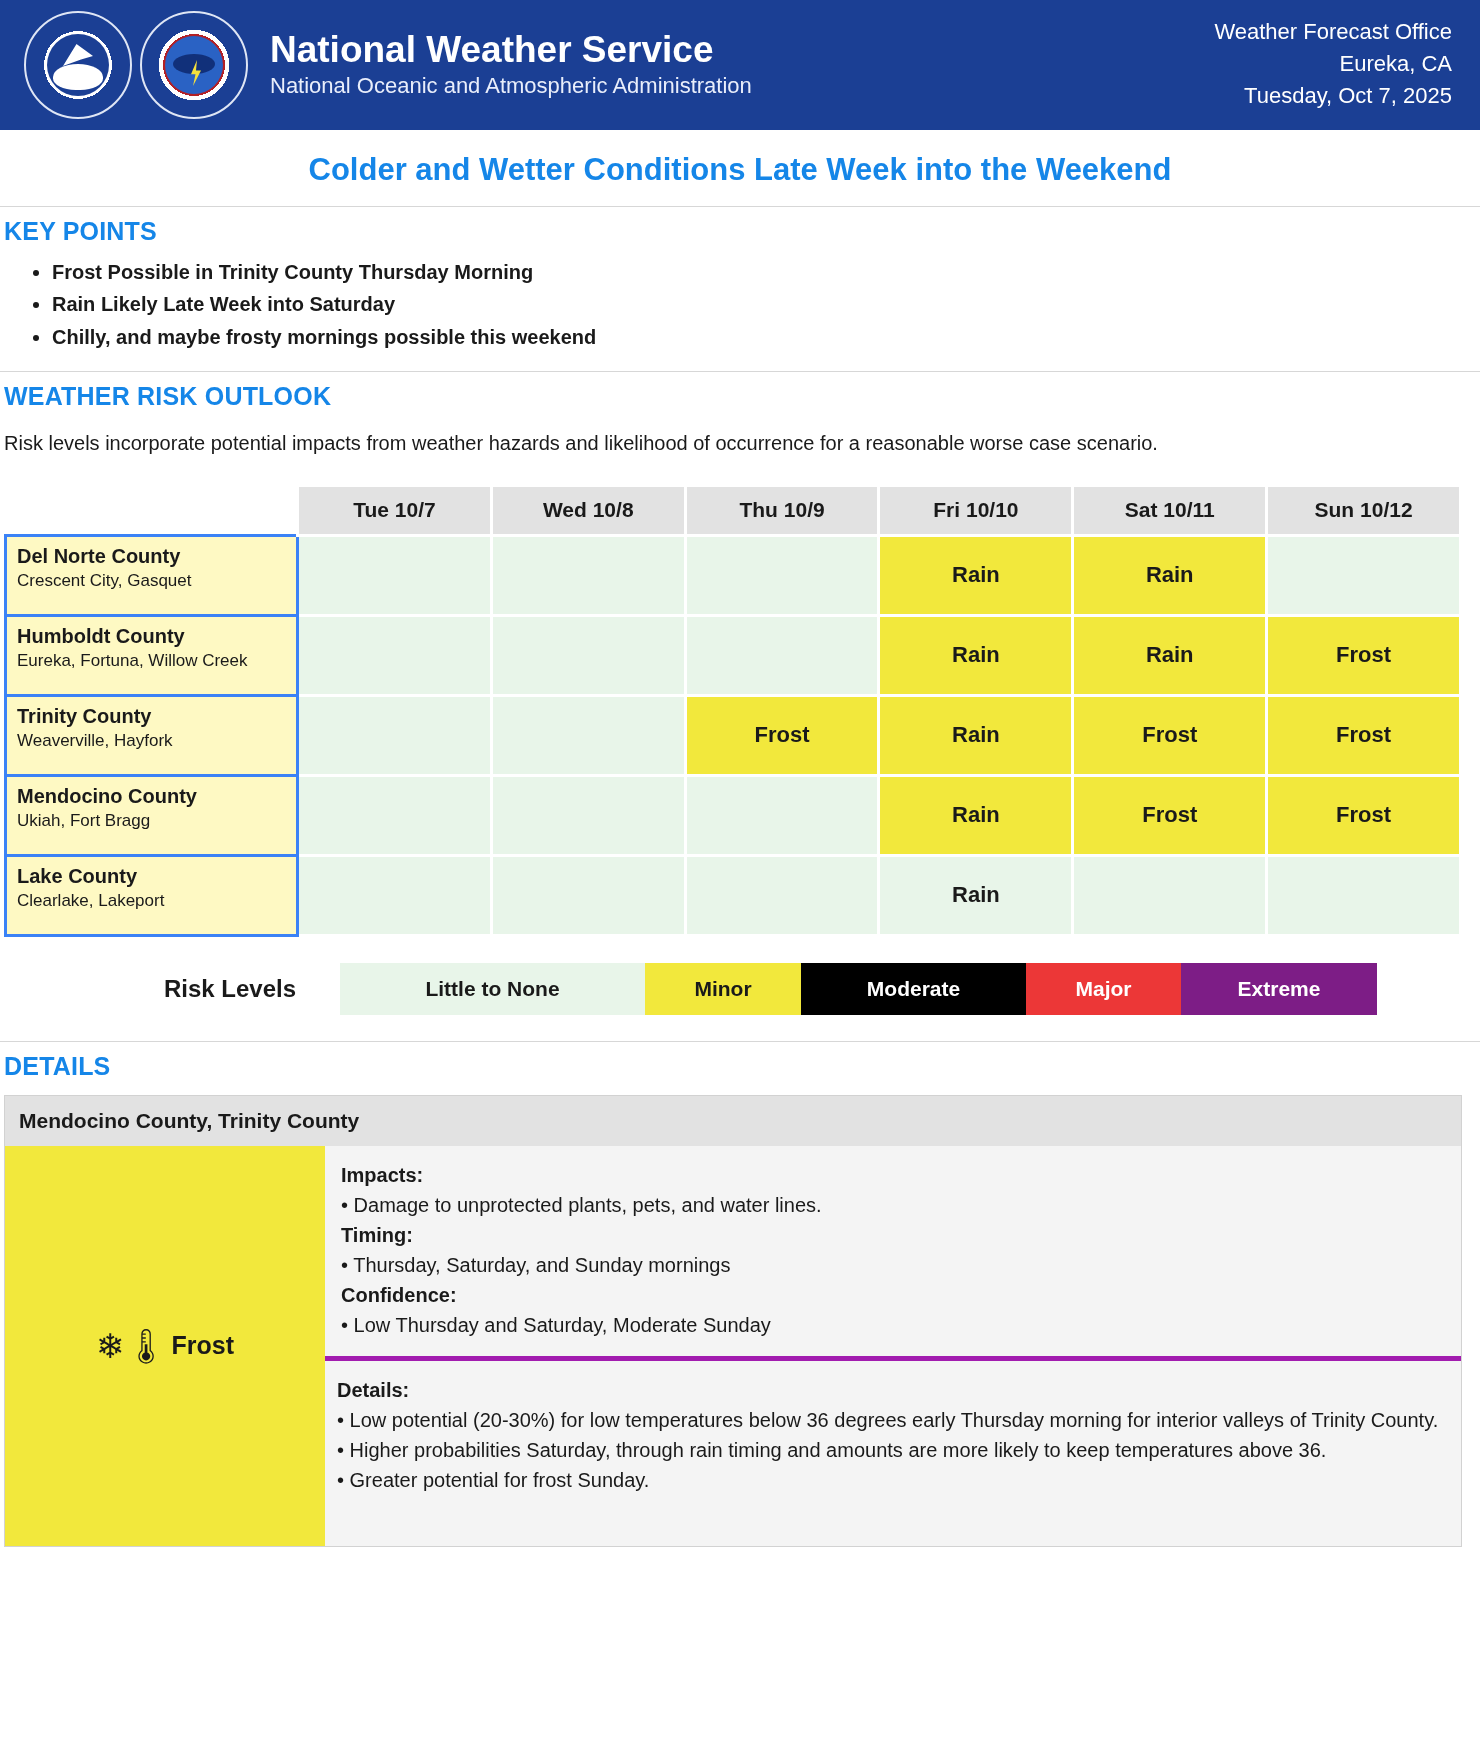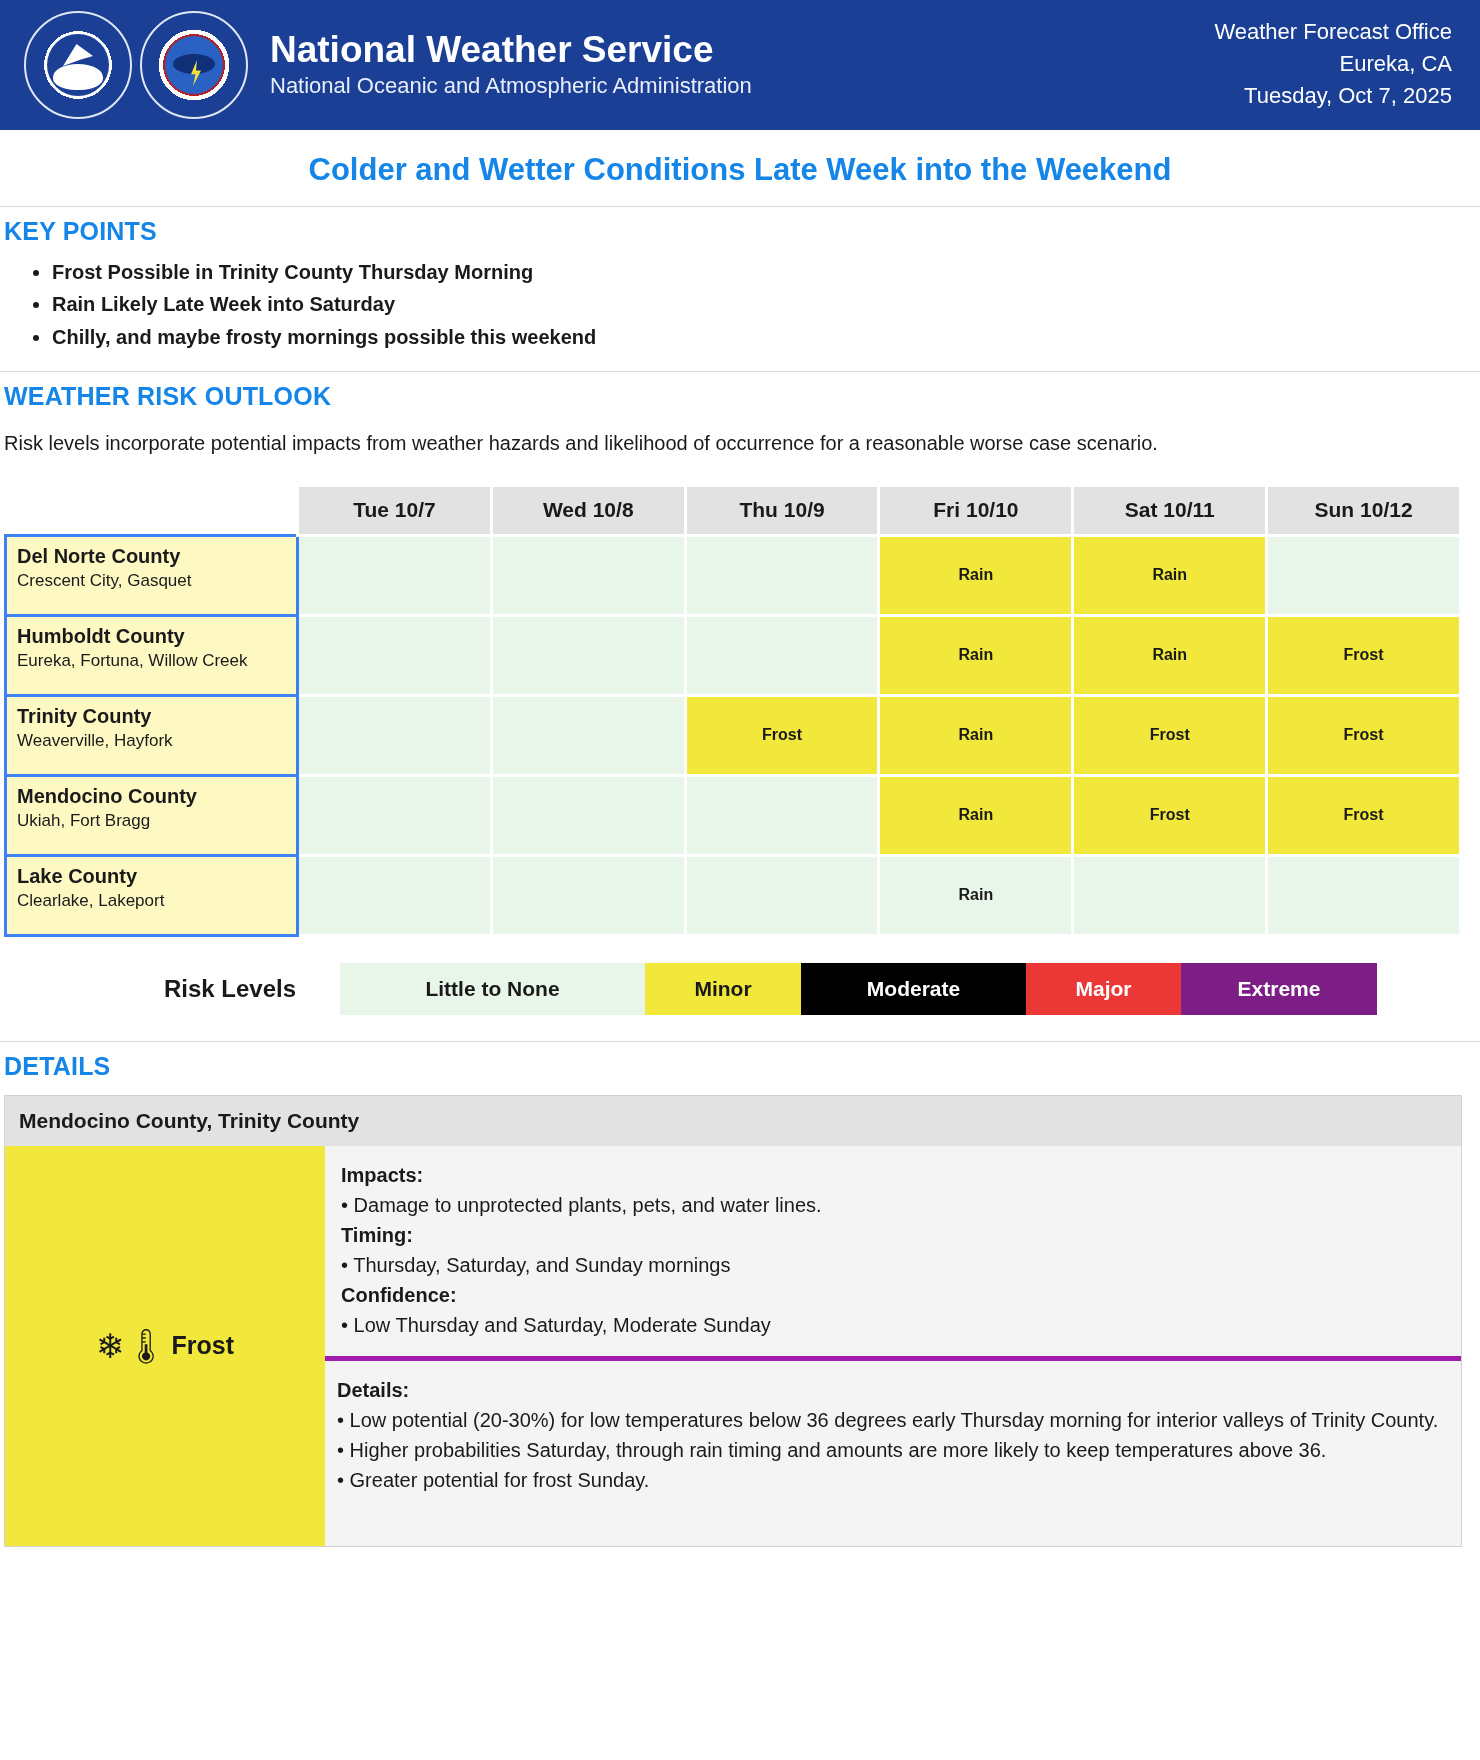--- a/index.html
+++ b/index.html
@@ -138,7 +138,7 @@
   table.risk td.cell {
     border: 3px solid #ffffff;
     text-align: center;
-    font-size: 16px;
+    font-size: 22px;
     font-weight: bold;
     height: 80px;
   }

